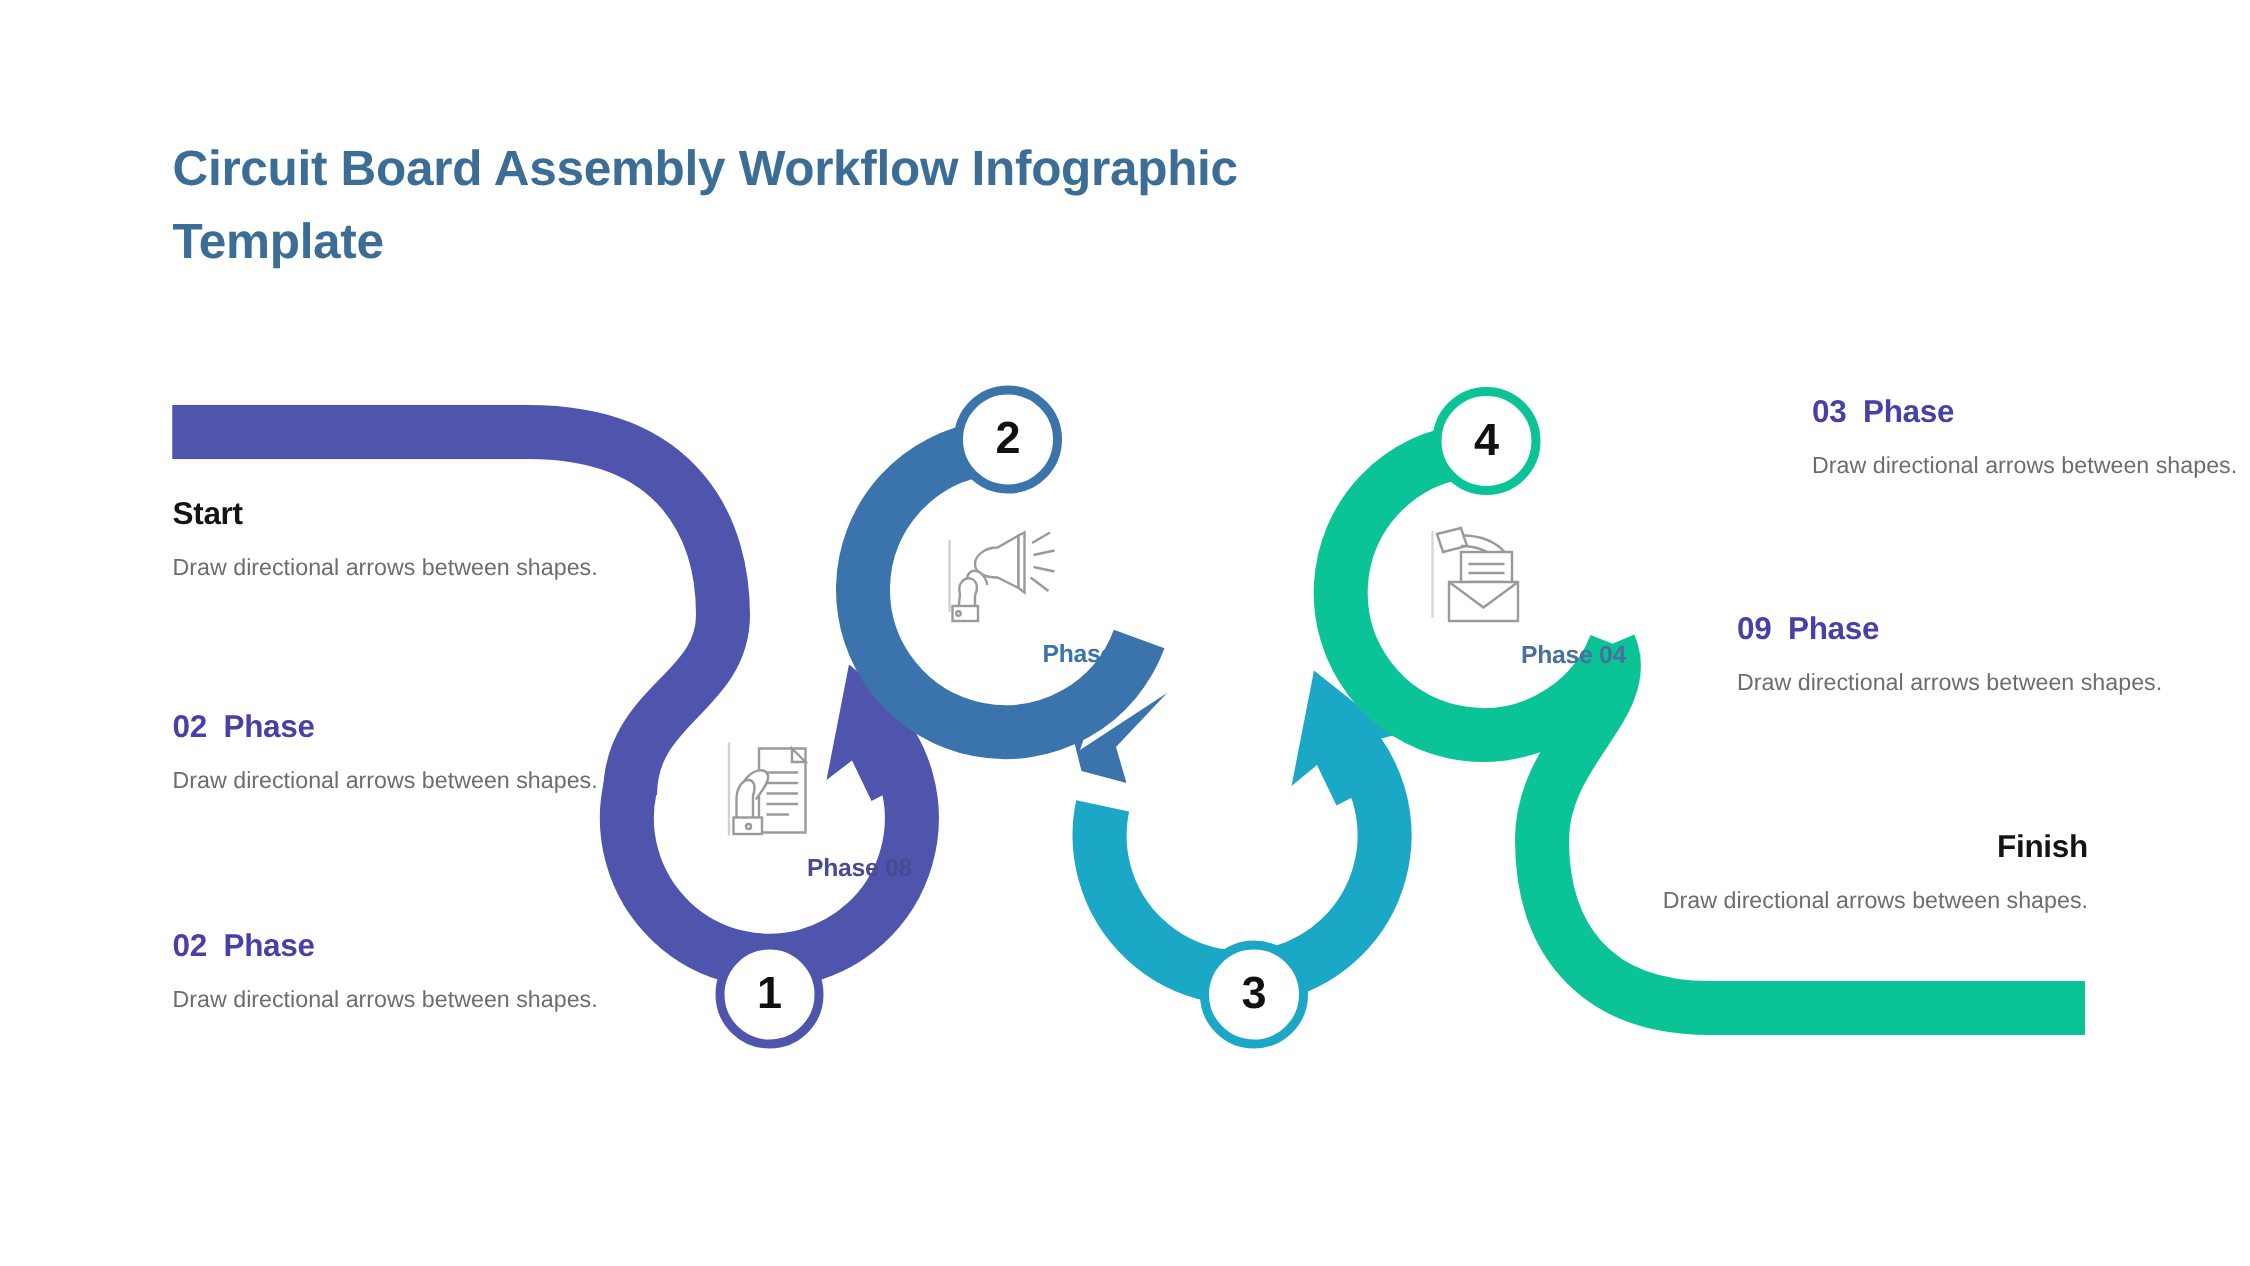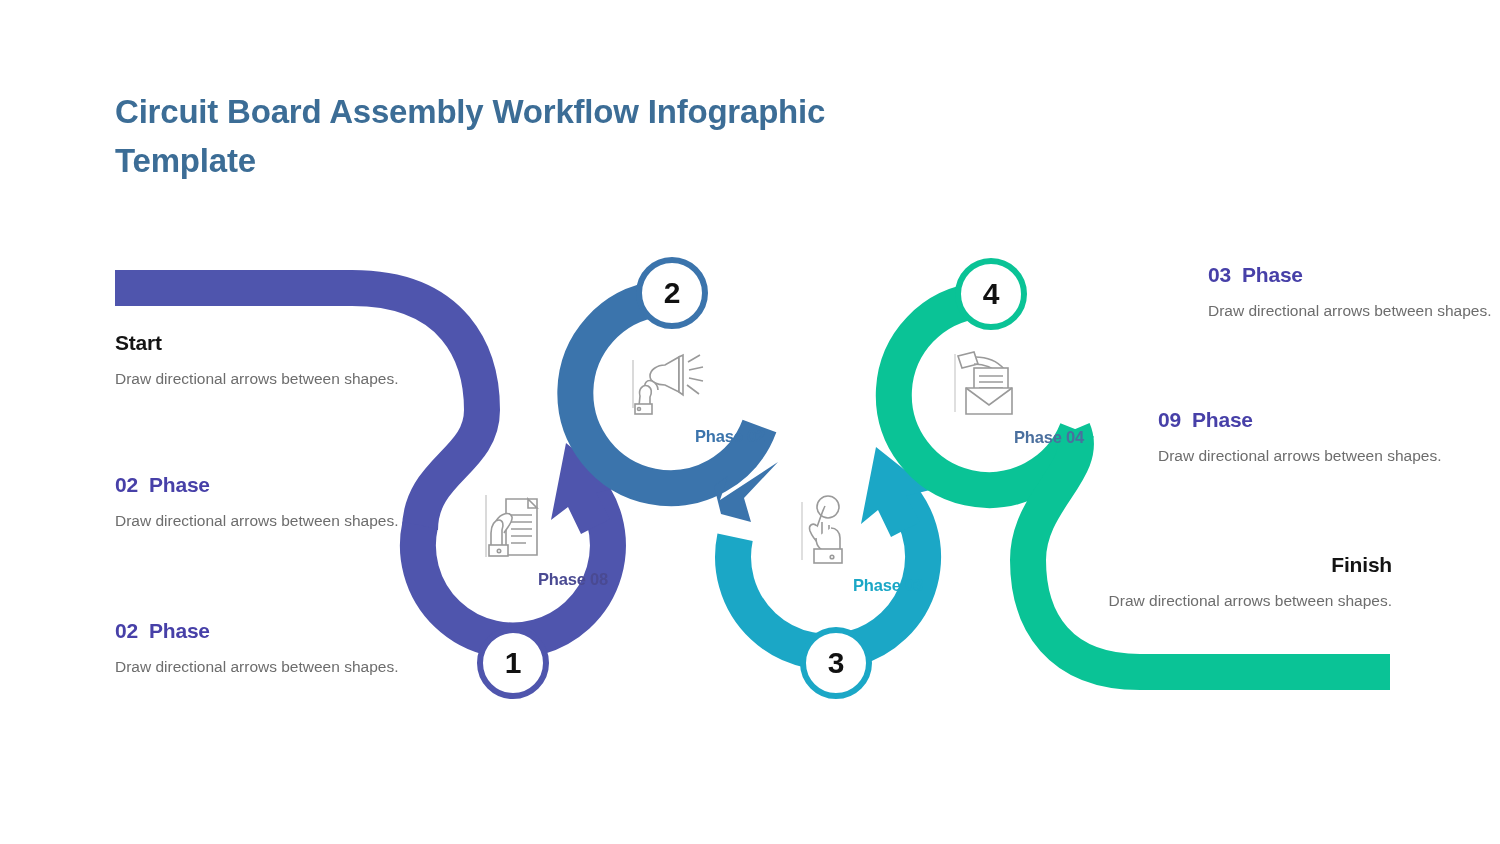--- a/index.html
+++ b/index.html
@@ -186,23 +186,6 @@
     <div class="plabel" style="color:#3b74ac">Phase 02</div>
   </div>
 
-  <div class="phase-node" id="node-3">
-    <div class="icon">
-      <svg width="62" height="76" viewBox="0 0 62 76">
-        <g fill="none" stroke="#9a9a9a" stroke-width="1.6">
-          <circle cx="31" cy="13" r="11" fill="#fff"></circle>
-          <path d="M28 12 C25 18 22 28 20 33" fill="#fff"></path>
-          <path d="M20 32 C16 28 11 31 13 37 C15 42 19 47 22 50" fill="#fff"></path>
-          <path d="M25 28 L25 44 M32 31 L32 45 M38 35 L38 46"></path>
-          <path d="M19 44 C19 54 26 58 33 58 L43 58 L43 44 C43 38 39 34 34 34" fill="#fff"></path>
-          <rect x="17" y="55" width="28" height="14" fill="#fff"></rect>
-          <circle cx="35" cy="63" r="1.8"></circle>
-          <path d="M5 8 L5 66" stroke-opacity="0.4"></path>
-        </g>
-      </svg>
-    </div>
-    <div class="plabel" style="color:#1ba7c6">Phase 03</div>
-  </div>
 
   <div class="phase-node" id="node-4">
     <div class="icon">

